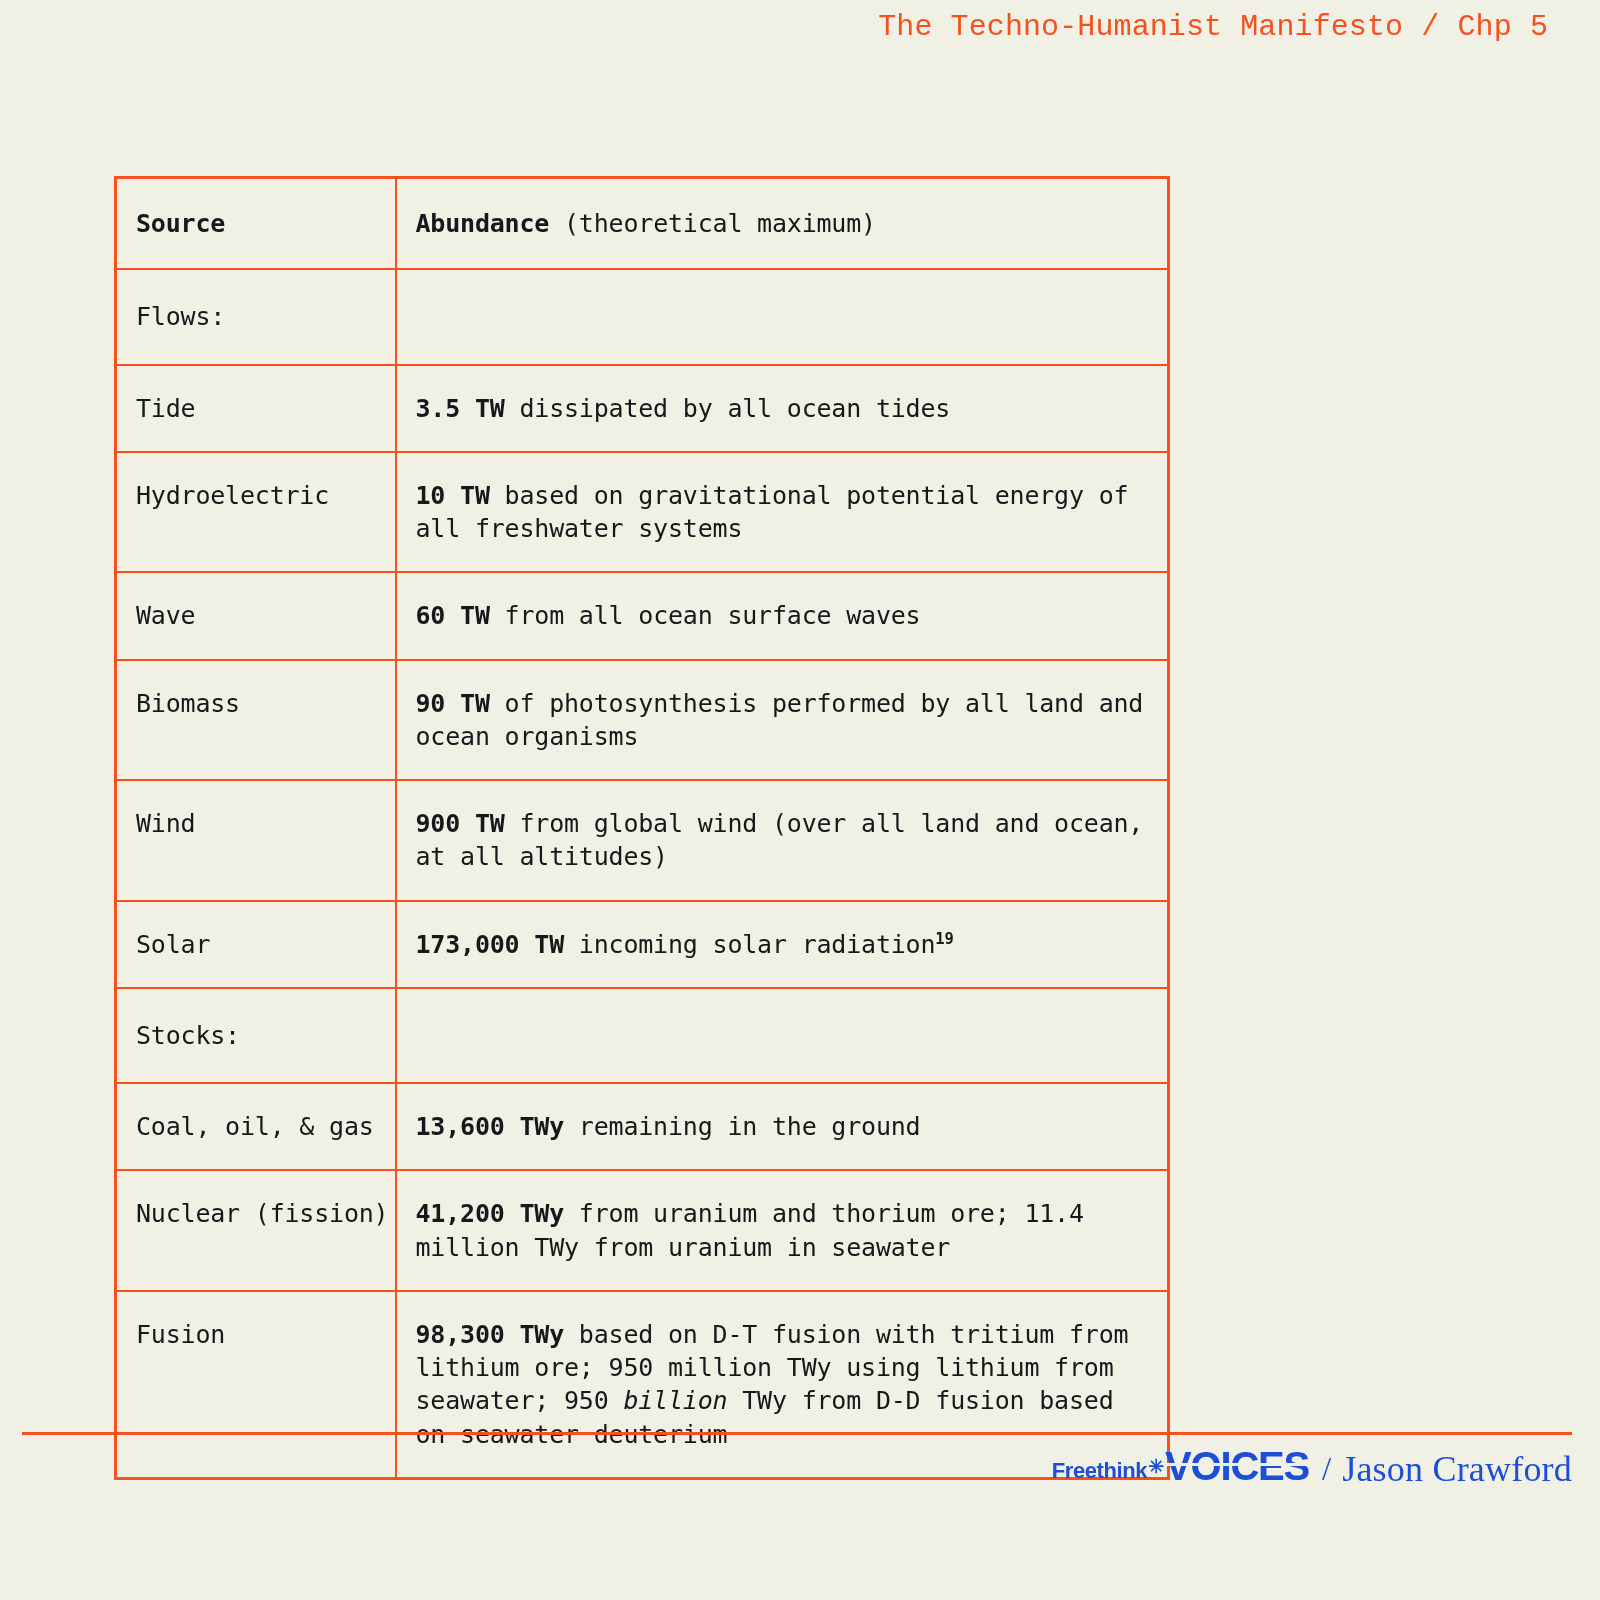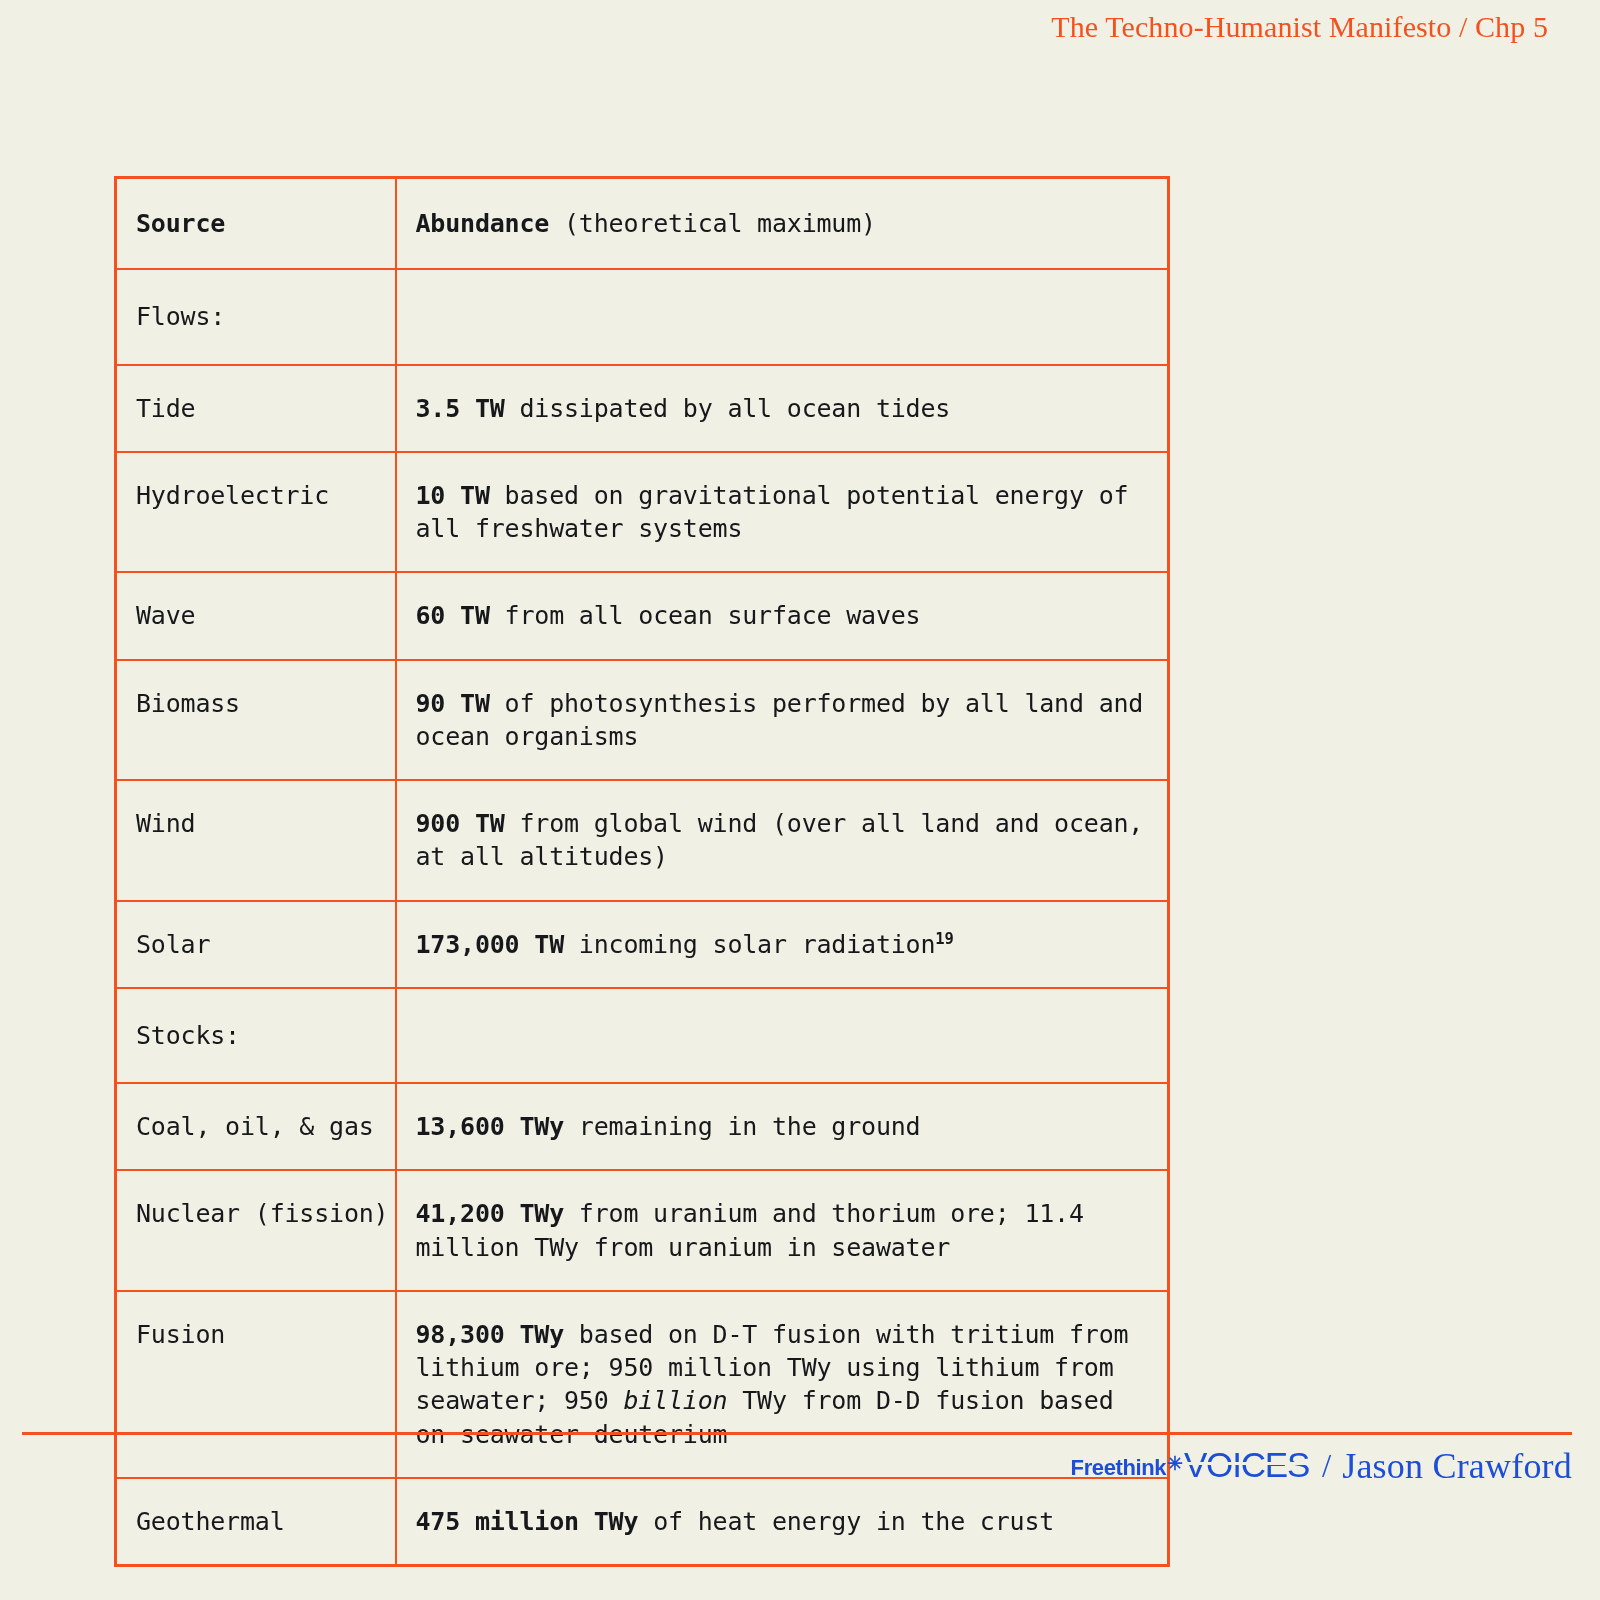--- a/index.html
+++ b/index.html
@@ -21,7 +21,7 @@
     position: absolute;
     top: 10px;
     right: 52px;
-    font-family: Liberation Serif, serif;
+    font-family: Liberation Mono, monospace;
     font-size: 30px;
     letter-spacing: 0.1px;
     color: #f4511e;

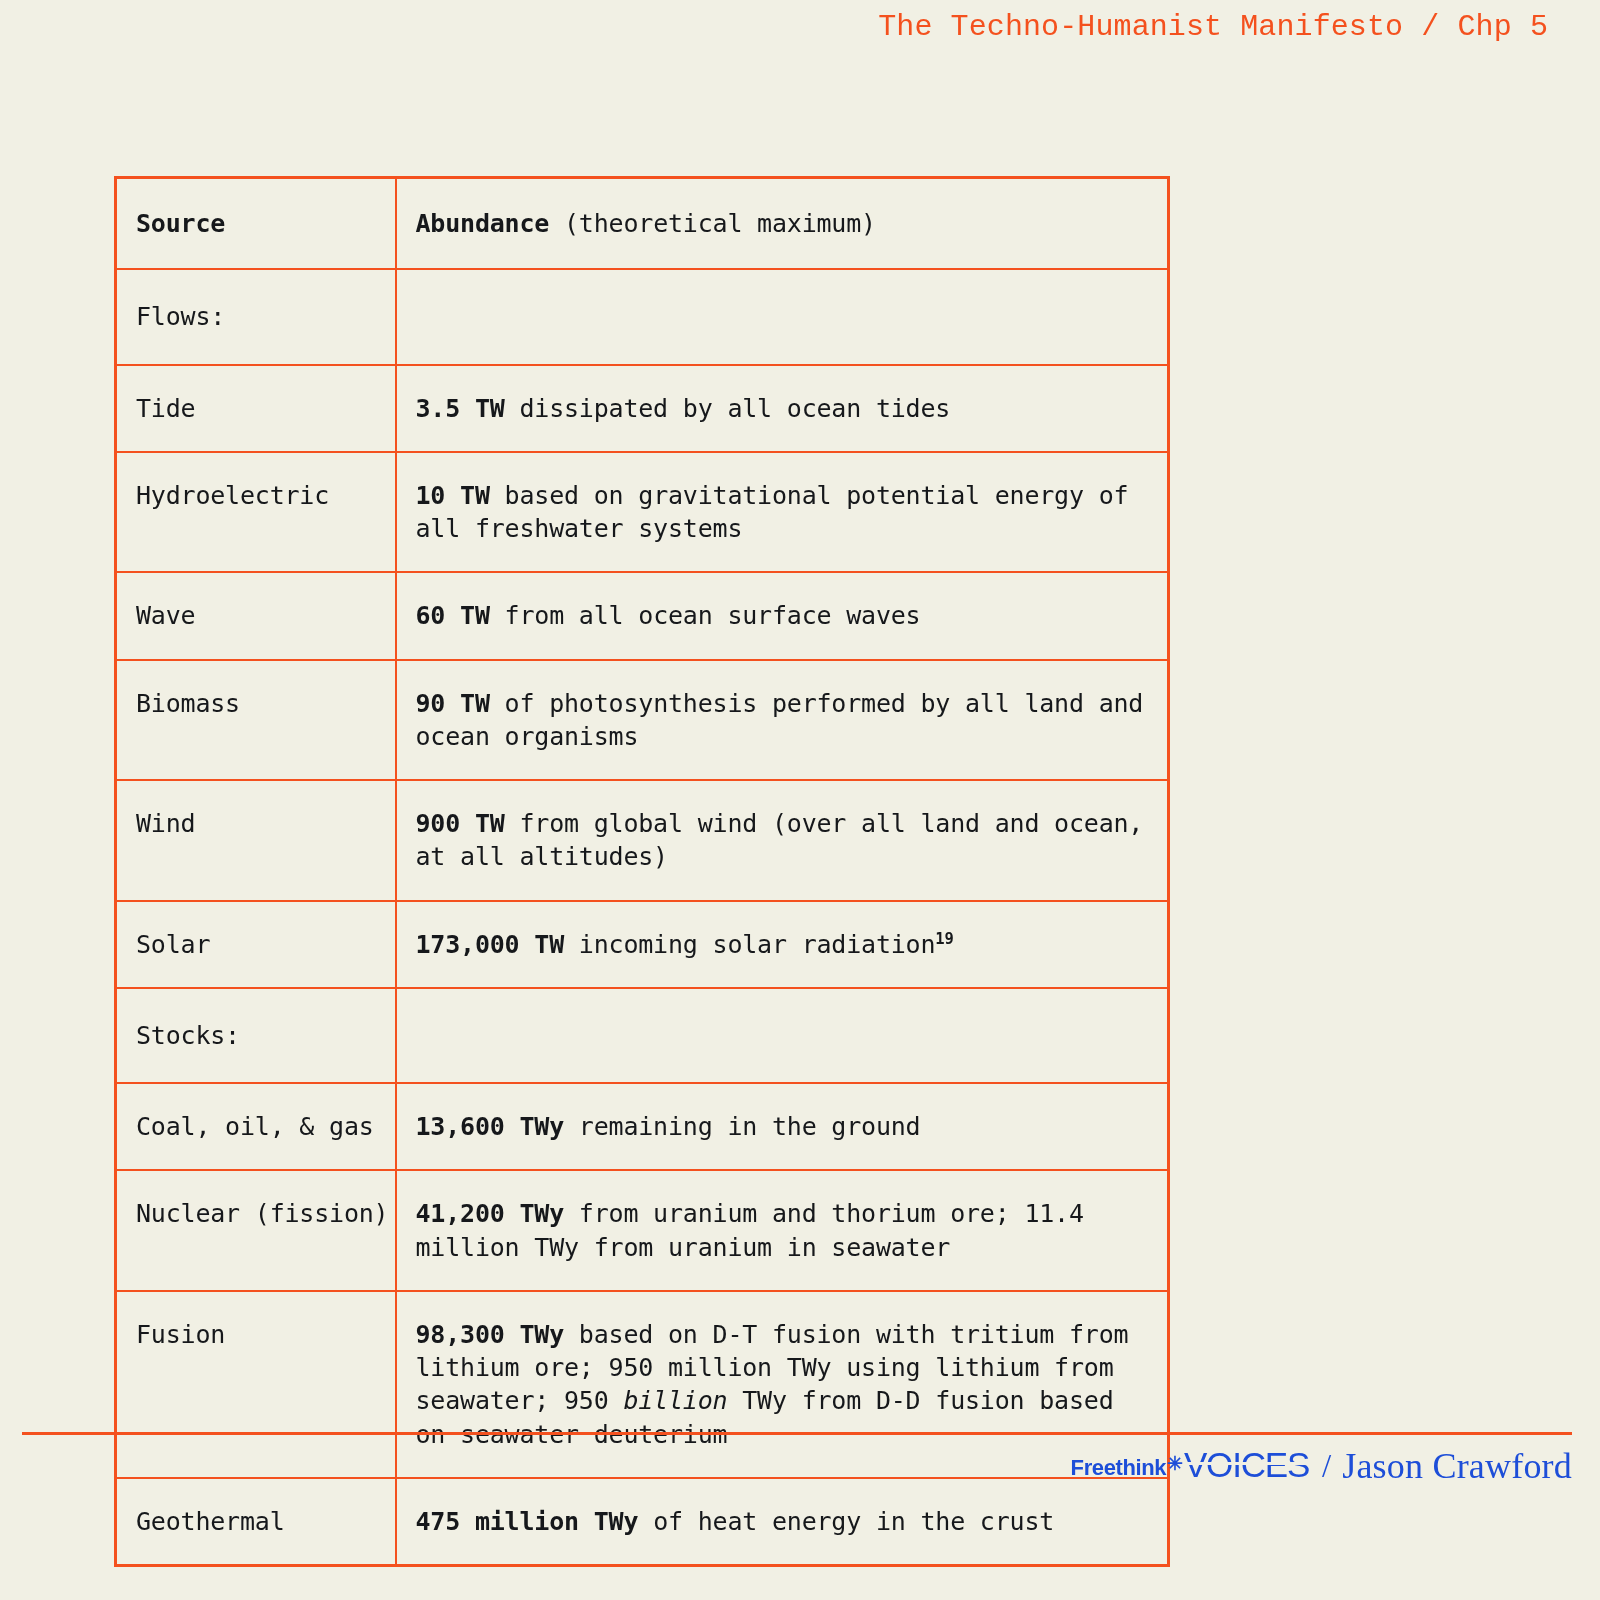--- a/index.html
+++ b/index.html
@@ -119,8 +119,8 @@
   }
   #brand-voices {
     font-family: "Liberation Sans", sans-serif;
-    font-weight: 400;
-    font-size: 35px;
+    font-weight: 700;
+    font-size: 40px;
     letter-spacing: -1.2px;
     position: relative;
     top: 1px;

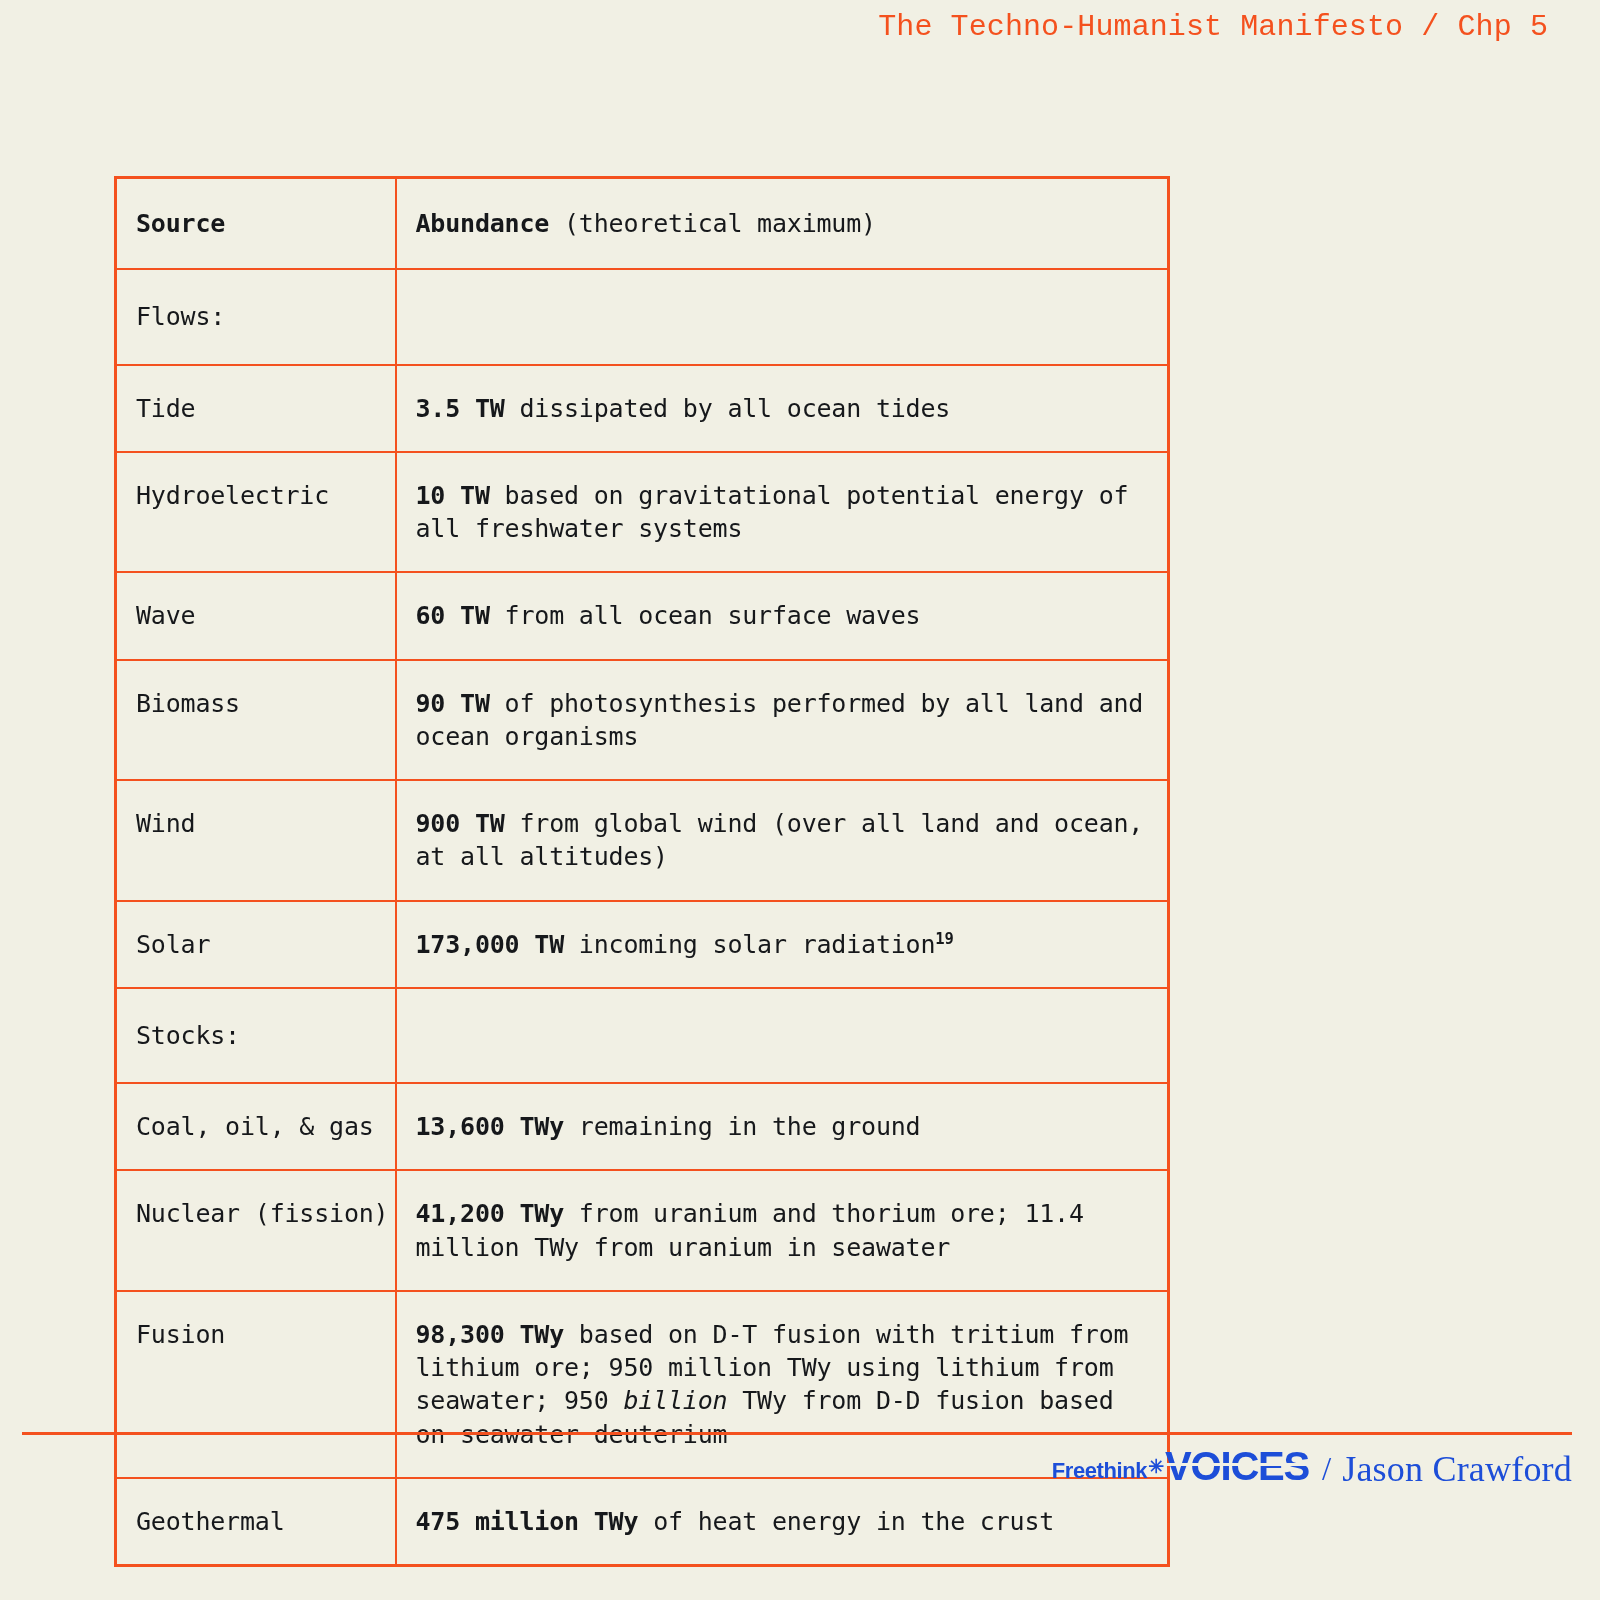--- a/index.html
+++ b/index.html
@@ -213,10 +213,6 @@
           <td class="source-cell">Fusion</td>
           <td class="abundance-cell"><span class="val">98,300 TWy</span><span> based on D-T fusion with tritium from lithium ore; 950 million TWy using lithium from seawater; 950 </span><span class="ital">billion</span><span> TWy from D-D fusion based on seawater deuterium</span></td>
         </tr>
-        <tr>
-          <td class="source-cell">Geothermal</td>
-          <td class="abundance-cell"><span class="val">475 million TWy</span><span> of heat energy in the crust</span></td>
-        </tr>
       </tbody>
   </table>
 </div>

